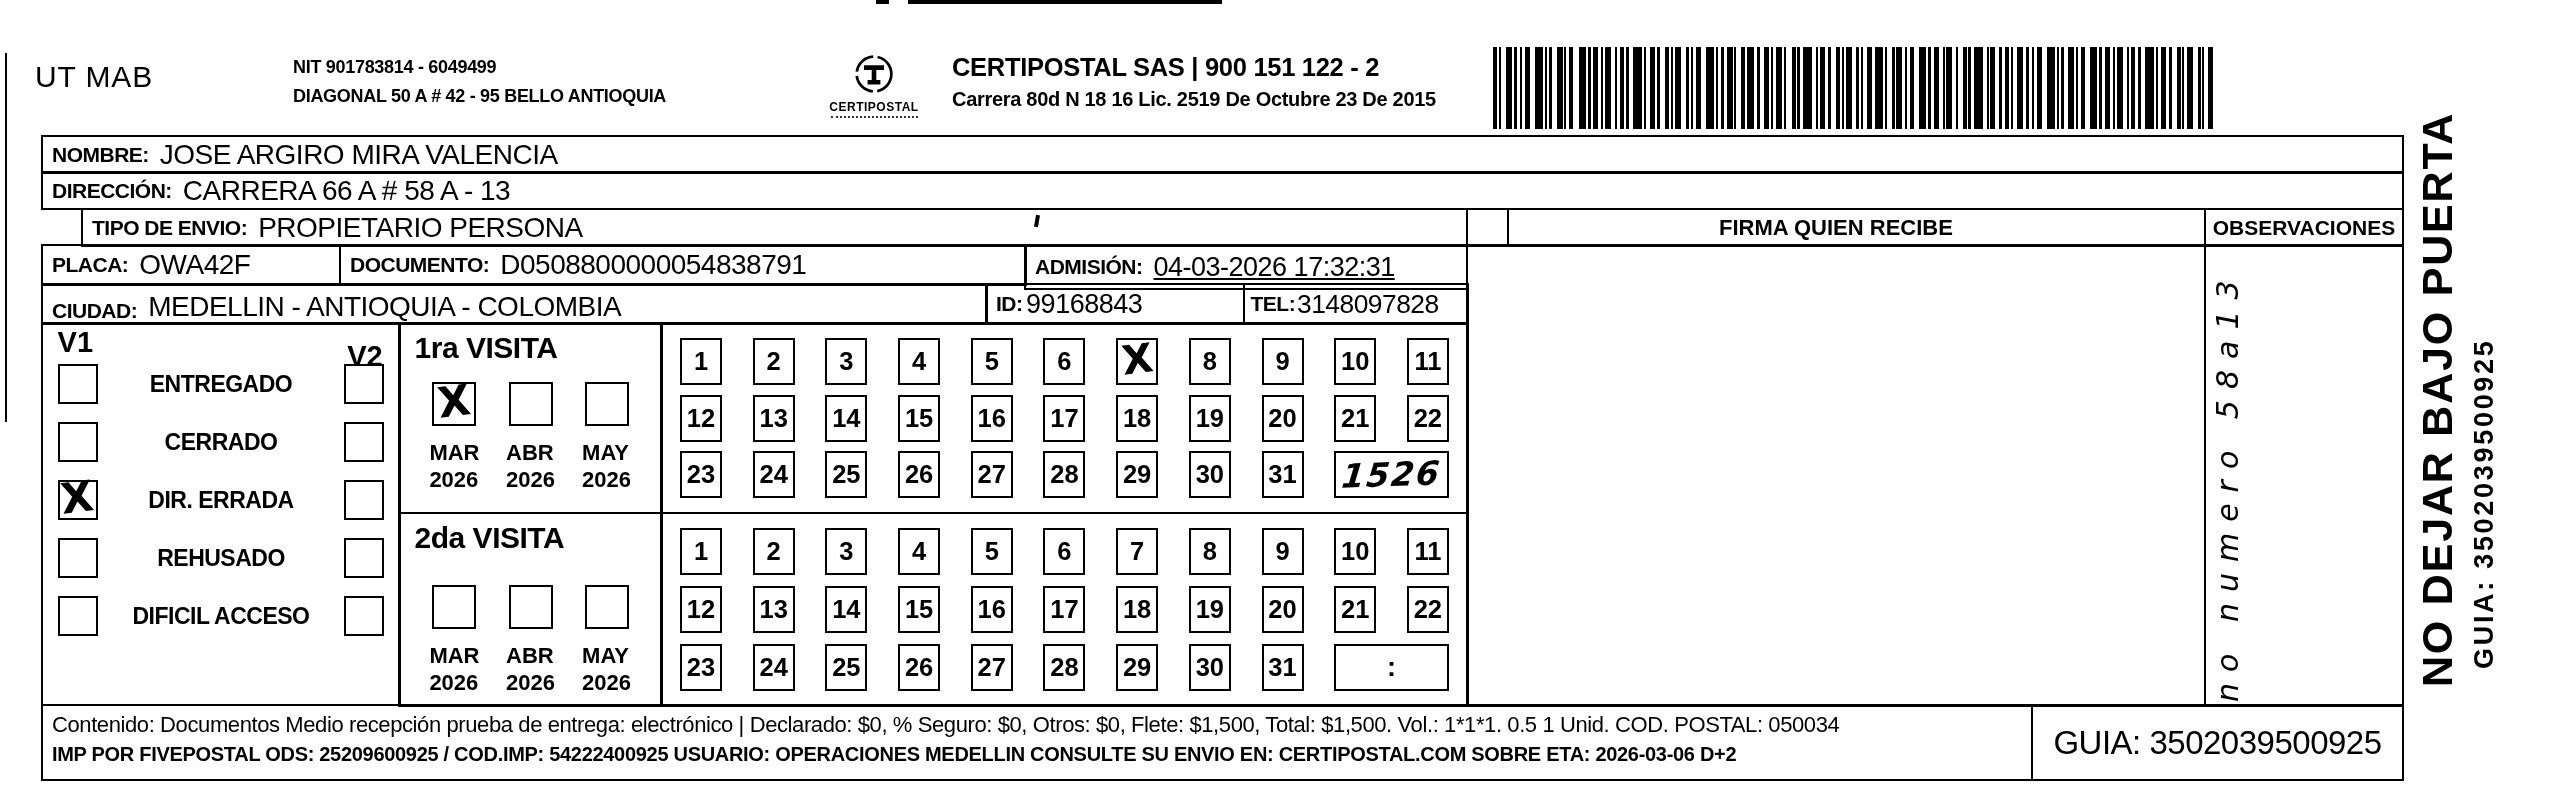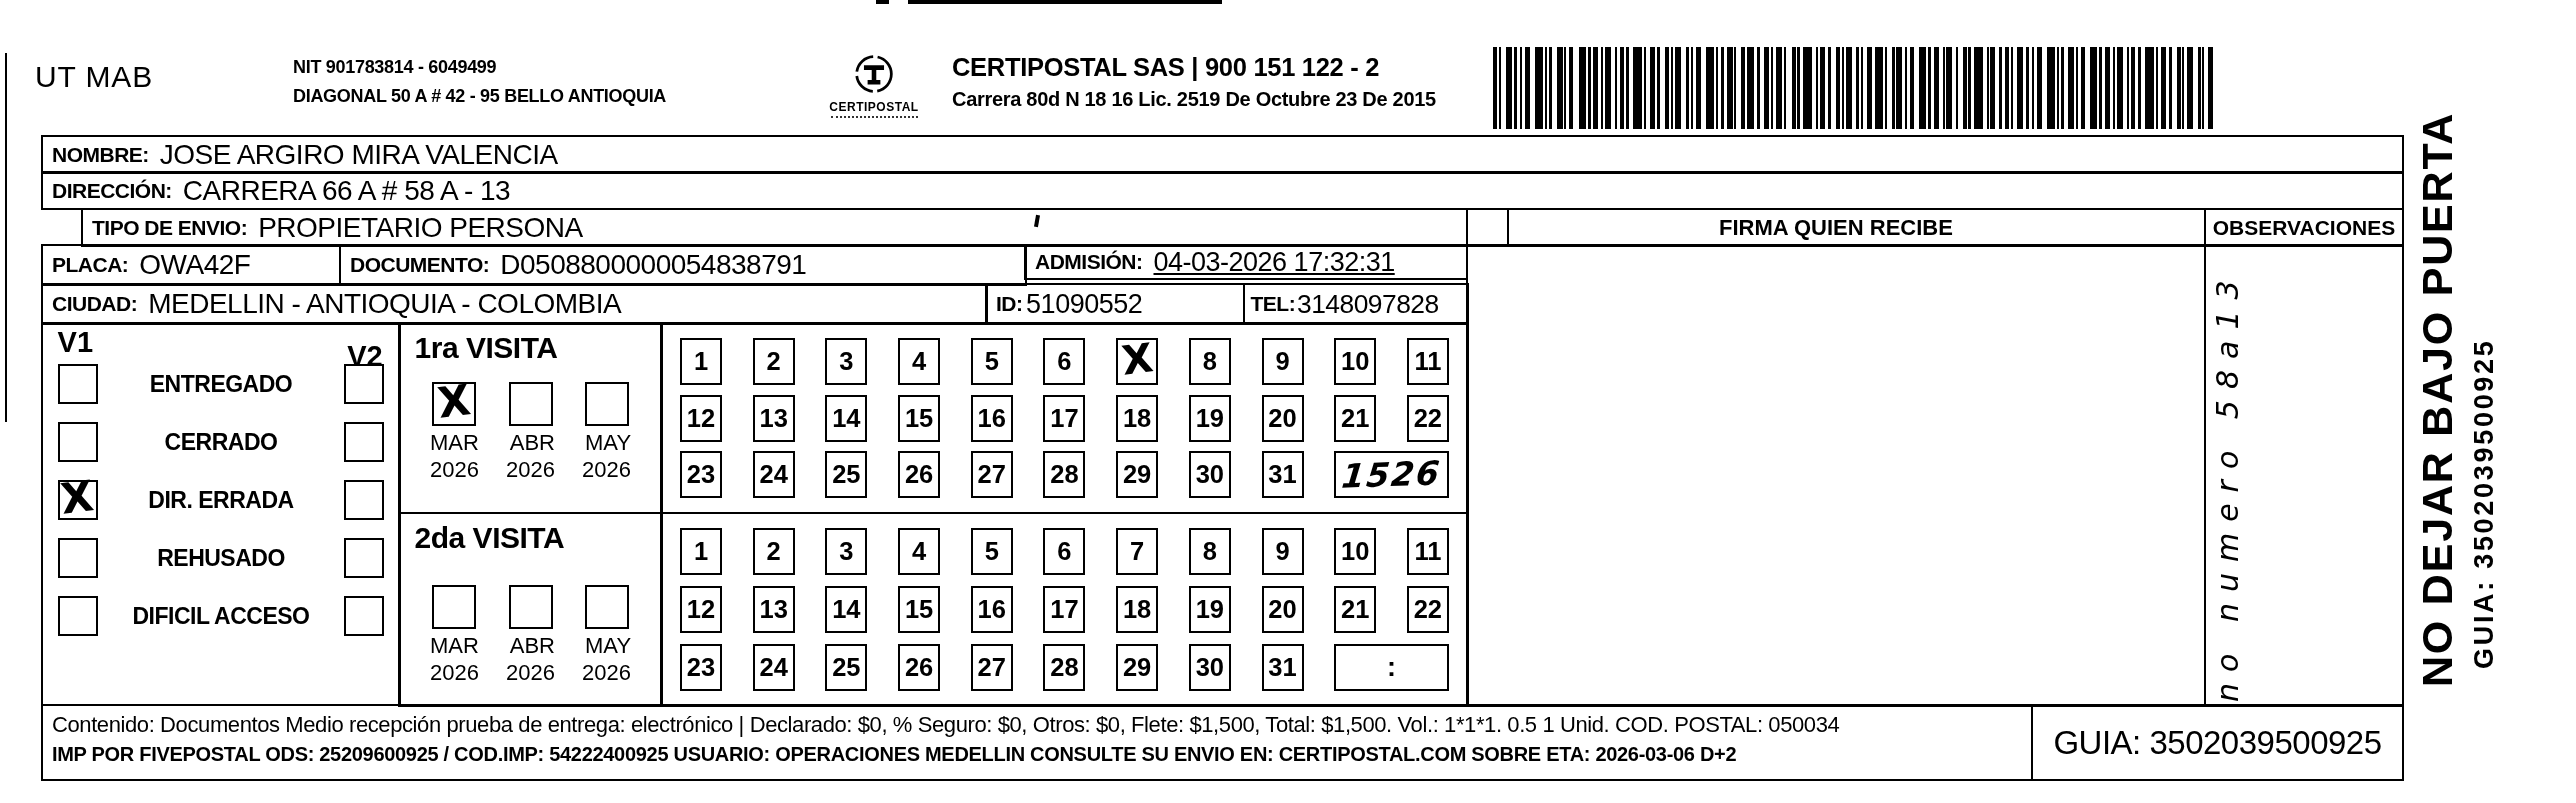--- a/index.html
+++ b/index.html
@@ -218,7 +218,7 @@
     <span class="field-label">DOCUMENTO:</span>
     <span class="field-value">D0508800000054838791</span>
   </div>
-  <div class="cell rowflex" style="left:1024px; top:244px; width:444px; height:36px;">
+  <div class="cell rowflex" style="left:1024px; top:244px; width:444px; height:46px;">
     <span class="field-label">ADMISIÓN:</span>
     <span class="field-value" style="font-size:27px;text-decoration:underline;">04-03-2026 17:32:31</span>
   </div>

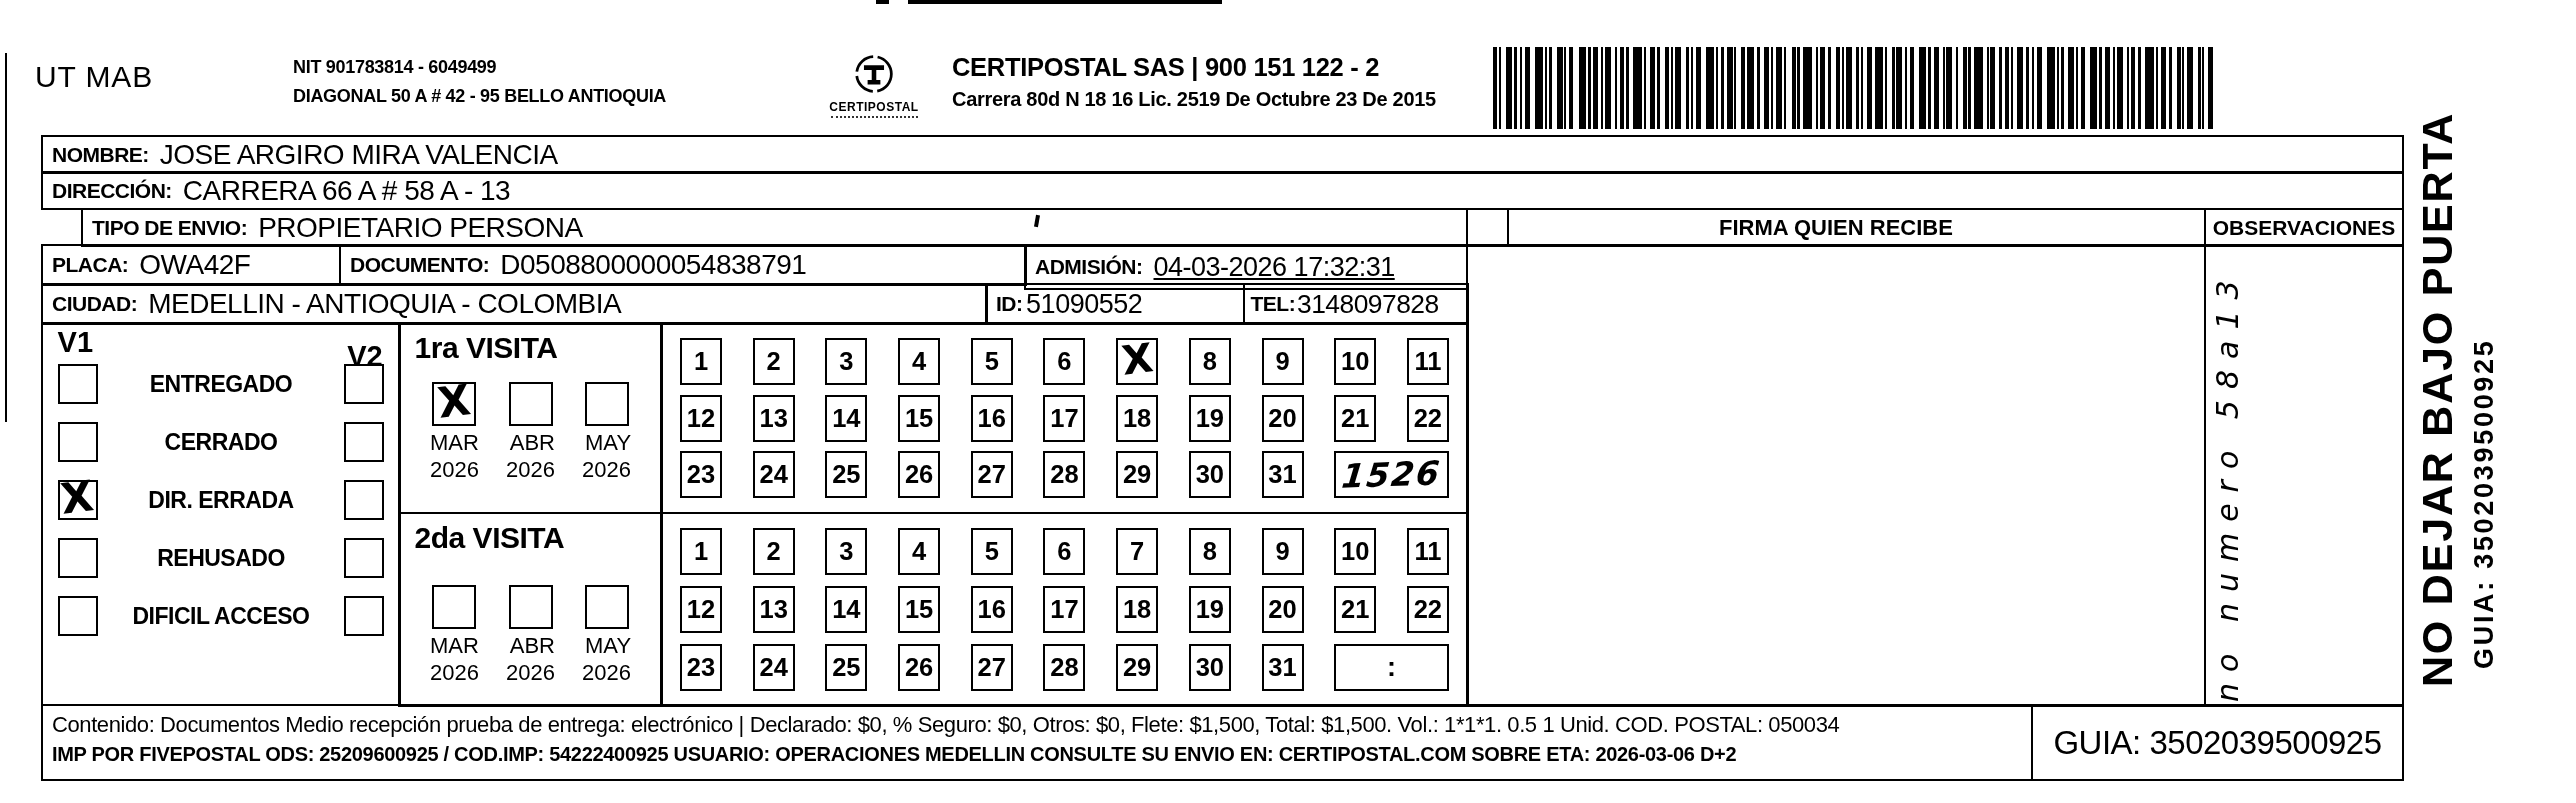--- a/index.html
+++ b/index.html
@@ -222,7 +222,7 @@
     <span class="field-label">ADMISIÓN:</span>
     <span class="field-value" style="font-size:27px;text-decoration:underline;">04-03-2026 17:32:31</span>
   </div>
-  <div class="cell rowflex" style="left:41px; top:283px; width:947px; height:42px;">
+  <div class="cell rowflex" style="left:41px; top:283px; width:947px; height:42px;align-items:flex-end;">
     <span class="field-label">CIUDAD:</span>
     <span class="field-value">MEDELLIN - ANTIOQUIA - COLOMBIA</span>
   </div>

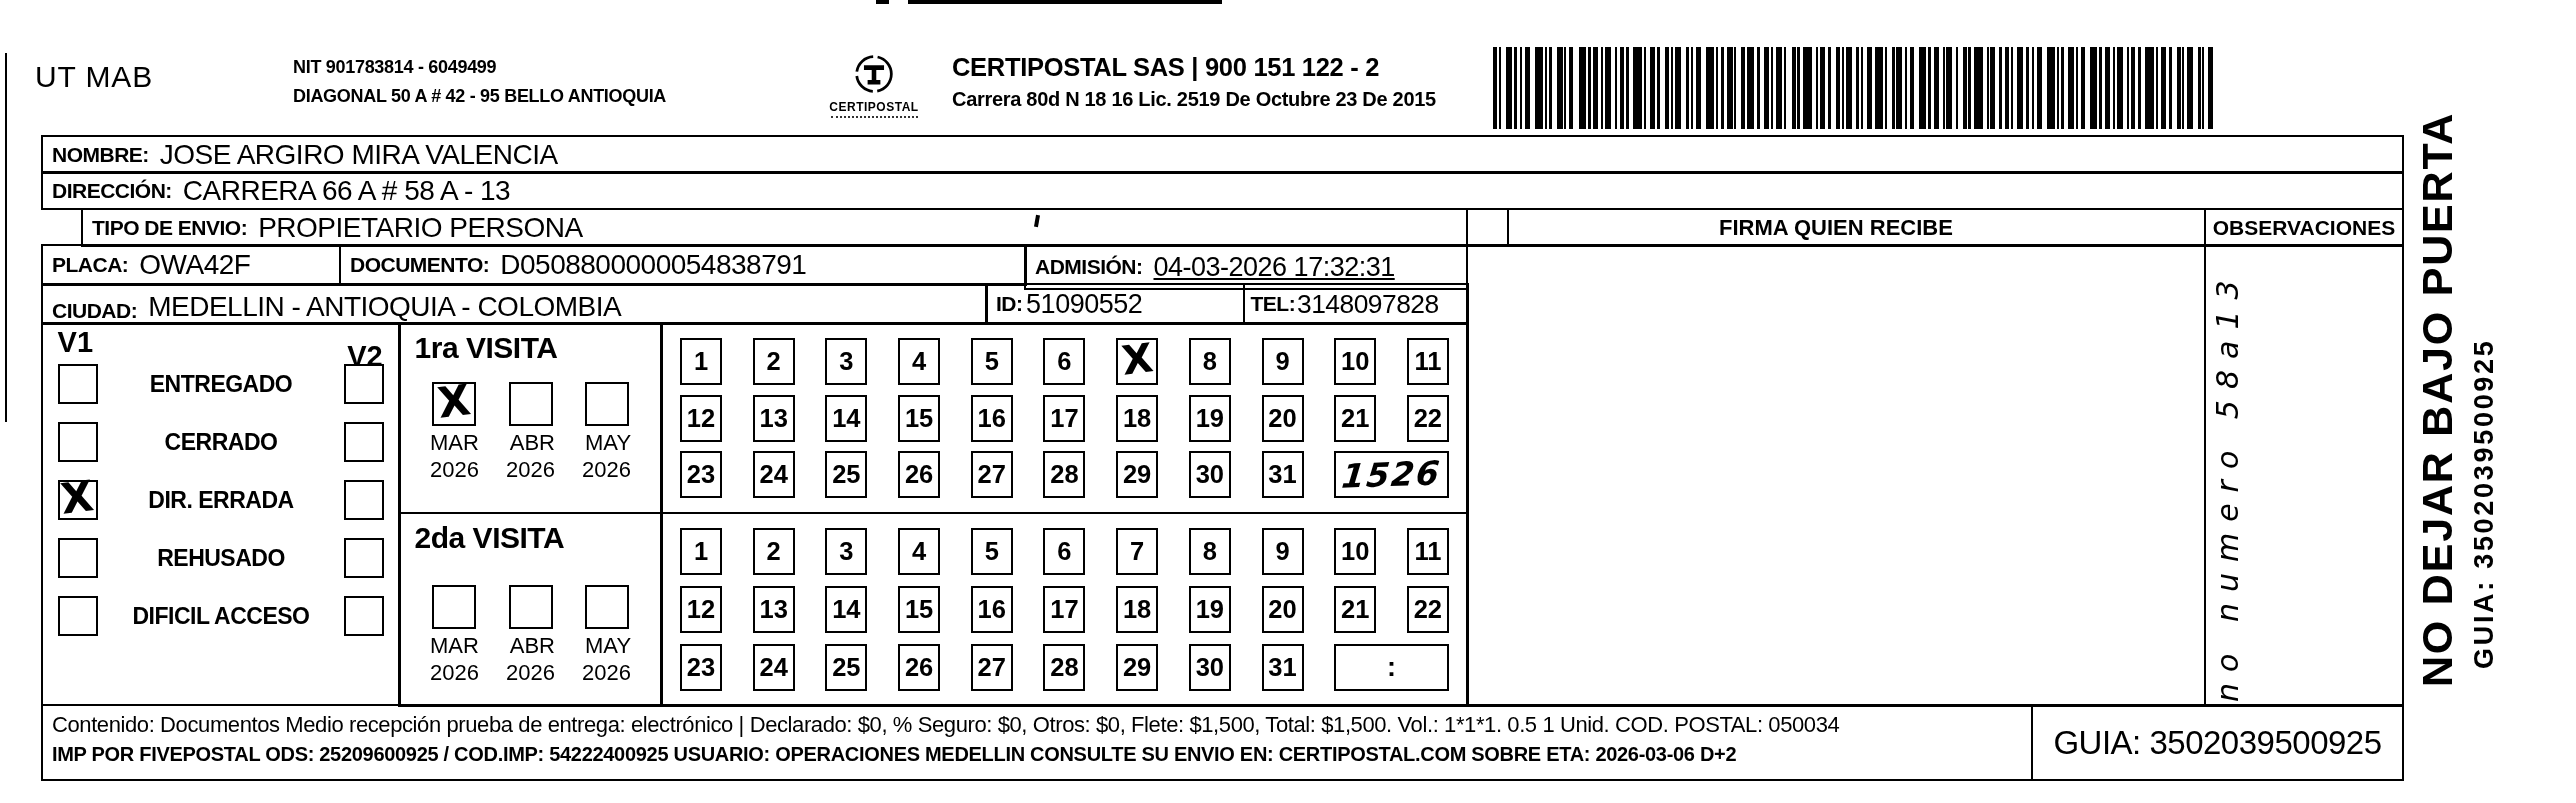--- a/index.html
+++ b/index.html
@@ -228,7 +228,7 @@
   </div>
   <div class="cell rowflex" style="left:985px; top:283px; width:260px; height:42px; gap:3.6px;">
     <span class="field-label">ID:</span>
-    <span class="field-value" style="font-size:27px;">51090552</span>
+    <span class="field-value" style="font-size:27px;">99168843</span>
   </div>
   <div class="cell rowflex" style="left:1243px; top:283px; width:226px; height:42px; gap:1.8px; padding-left:5.5px;">
     <span class="field-label">TEL:</span>

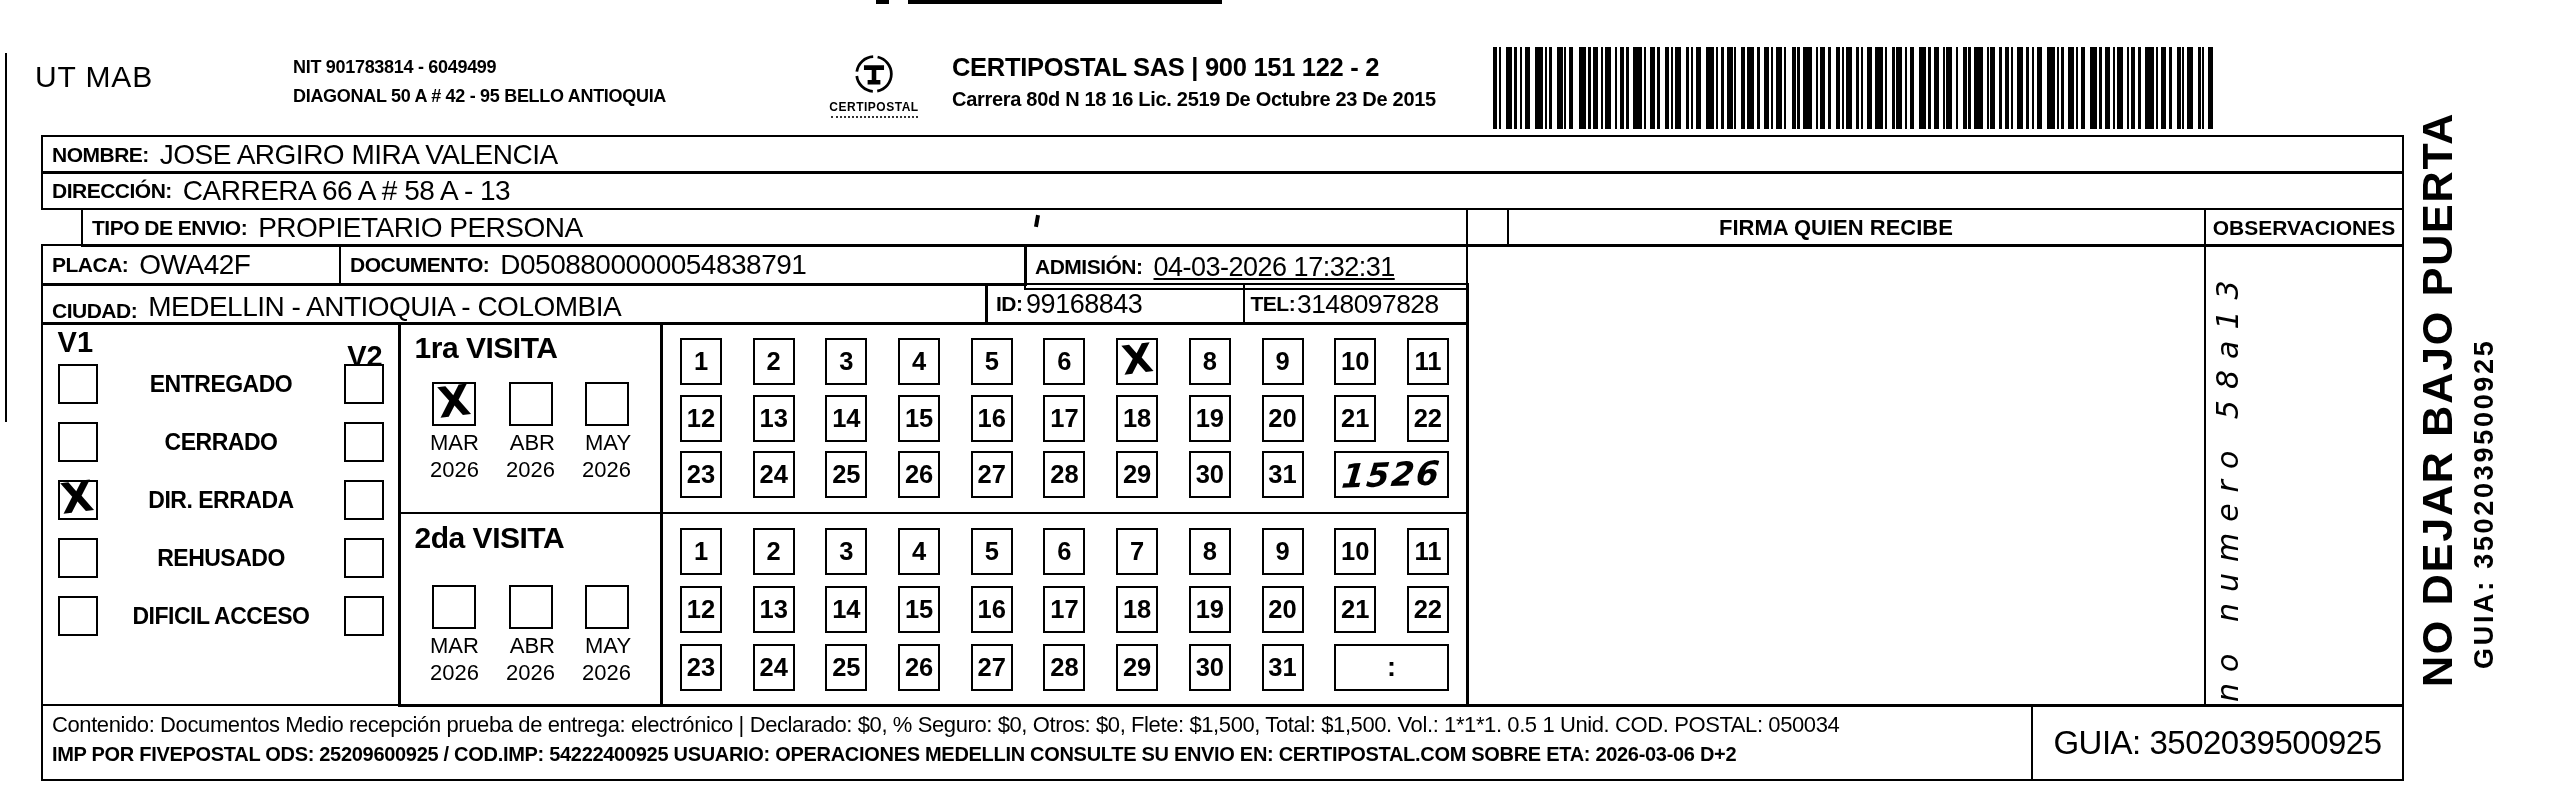--- a/index.html
+++ b/index.html
@@ -37,7 +37,7 @@
   .months{position:absolute; top:58px; left:0; right:0; display:flex; justify-content:space-between; padding:0 16.4px;}
   .month-item{display:flex; flex-direction:column; align-items:center; width:78px;}
   .month-cb{width:44px; height:44px;}
-  .month-label{font-size:22px; font-weight:400; line-height:27px; margin-top:3px; text-align:right;}
+  .month-label{font-size:22px; font-weight:700; line-height:27px; margin-top:13px; text-align:left;}
   
   .day-rows{position:absolute; left:0; right:0; top:0; bottom:0; display:flex; flex-direction:column;
       justify-content:space-evenly; padding:3.6px 18px; box-sizing:border-box;}

